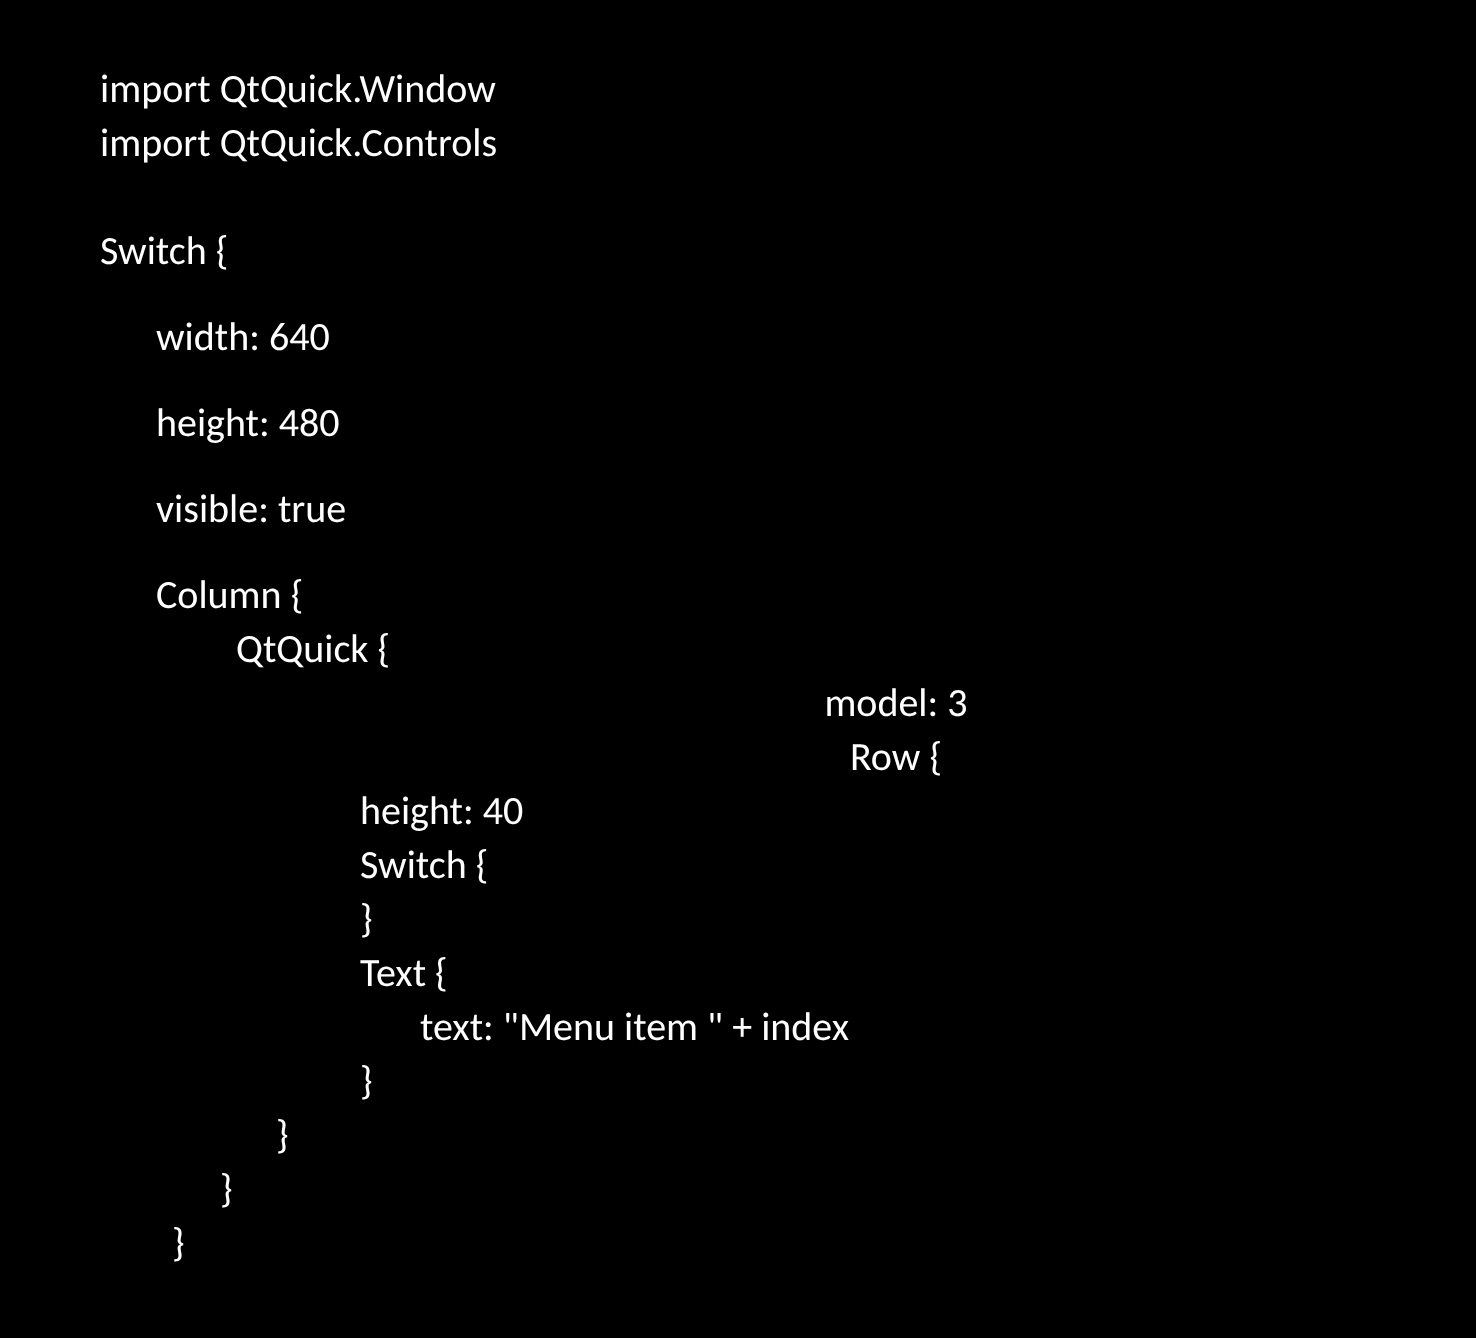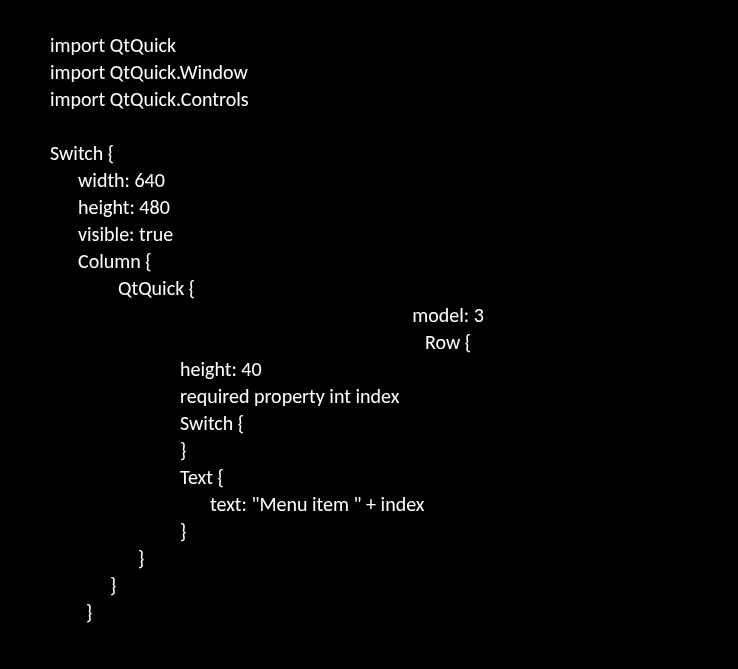--- a/index.html
+++ b/index.html
@@ -34,7 +34,6 @@
 <body>
 
 <div>
-  <div class="code-line">import QtQuick</div>
   <div class="code-line">import QtQuick.Window</div>
   <div class="code-line">import QtQuick.Controls</div>
   <div class="blank-line"></div>

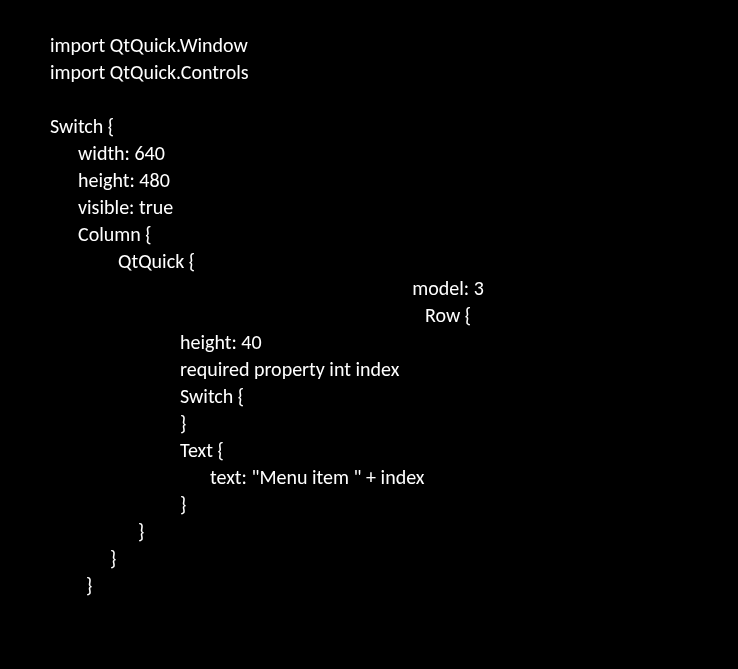--- a/index.html
+++ b/index.html
@@ -20,7 +20,7 @@
     .code-line {
       white-space: pre;
     }
-    .indent-1 { padding-left: 28px; }
+    .indent-1 { padding-left: 28px; margin-top: 16px; }
     .indent-2 { padding-left: 68px; }
     .indent-3 { padding-left: 108px; text-align: center; }
     .indent-4 { padding-left: 130px; }

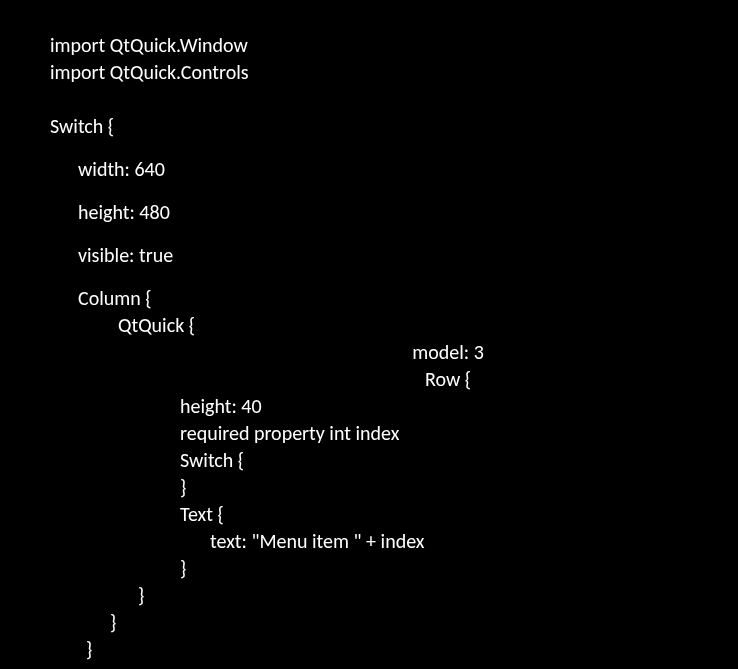--- a/index.html
+++ b/index.html
@@ -46,7 +46,6 @@
   <div class="code-line indent-3">model: 3</div>
   <div class="code-line indent-3">Row {</div>
   <div class="code-line indent-4">height: 40</div>
-  <div class="code-line indent-4">required property int index</div>
   <div class="code-line indent-4">Switch {</div>
   <div class="code-line indent-4">}</div>
   <div class="code-line indent-4">Text {</div>

